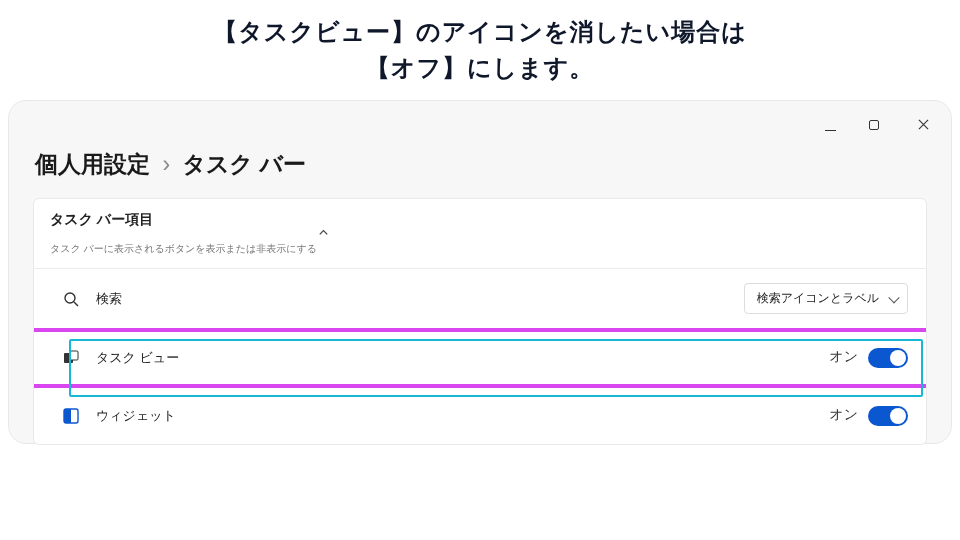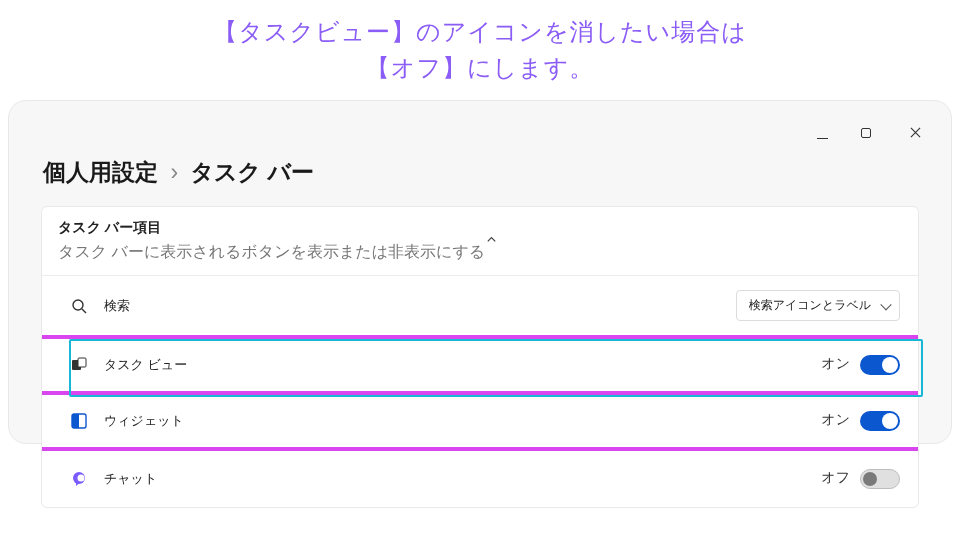--- a/index.html
+++ b/index.html
@@ -4,7 +4,7 @@
 <style>
   *{box-sizing:border-box;margin:0;padding:0;font-family:"Yu Gothic UI","Meiryo",sans-serif}
   body{width:960px;height:540px;background:#fff;overflow:hidden}
-  .annotation{color:#8b5cf6;font-size:24px;font-weight:400;text-align:center;padding:14px 16px 2px;letter-spacing:1px;line-height:1.5}
+  .annotation{color:#0f172a;font-size:24px;font-weight:700;text-align:center;padding:14px 16px 2px;letter-spacing:1px;line-height:1.5}
   .window{position:absolute;left:8px;right:8px;top:100px;height:344px;background:#f7f7f7;border:1px solid #e8e8e8;border-radius:18px;padding:16px}
   .titlebar{display:flex;justify-content:flex-end;align-items:center;height:32px;padding:0 10px;gap:24px;color:#222}
   .tb-btn{width:20px;text-align:center;line-height:20px}

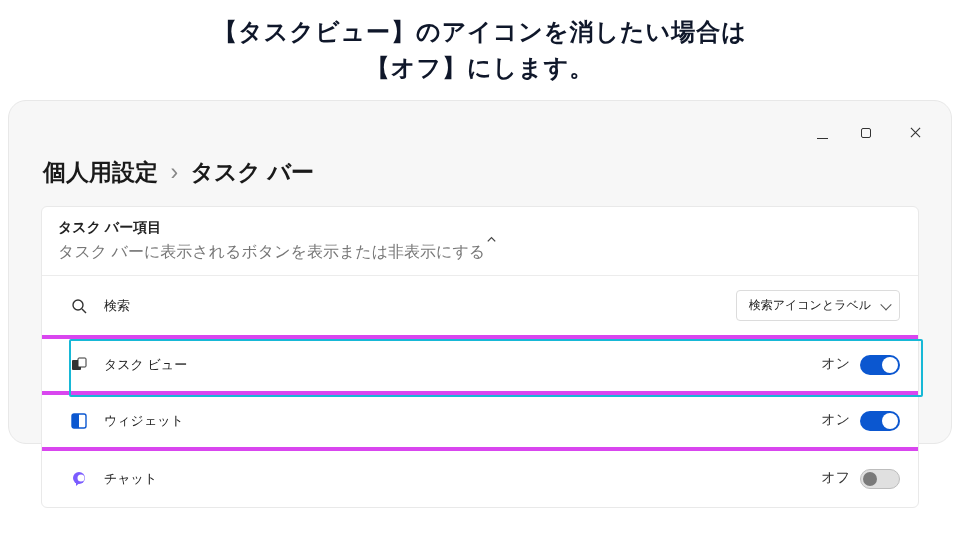--- a/index.html
+++ b/index.html
@@ -5,7 +5,7 @@
   *{box-sizing:border-box;margin:0;padding:0;font-family:"Yu Gothic UI","Meiryo",sans-serif}
   body{width:960px;height:540px;background:#fff;overflow:hidden}
   .annotation{color:#0f172a;font-size:24px;font-weight:700;text-align:center;padding:14px 16px 2px;letter-spacing:1px;line-height:1.5}
-  .window{position:absolute;left:8px;right:8px;top:100px;height:344px;background:#f7f7f7;border:1px solid #e8e8e8;border-radius:18px;padding:16px}
+  .window{position:absolute;left:8px;right:8px;top:100px;height:344px;background:#f7f7f7;border:1px solid #e8e8e8;border-radius:18px;padding:8px}
   .titlebar{display:flex;justify-content:flex-end;align-items:center;height:32px;padding:0 10px;gap:24px;color:#222}
   .tb-btn{width:20px;text-align:center;line-height:20px}
   .tb-min{border-top:1px solid #333;width:11px;height:0;margin-top:10px}

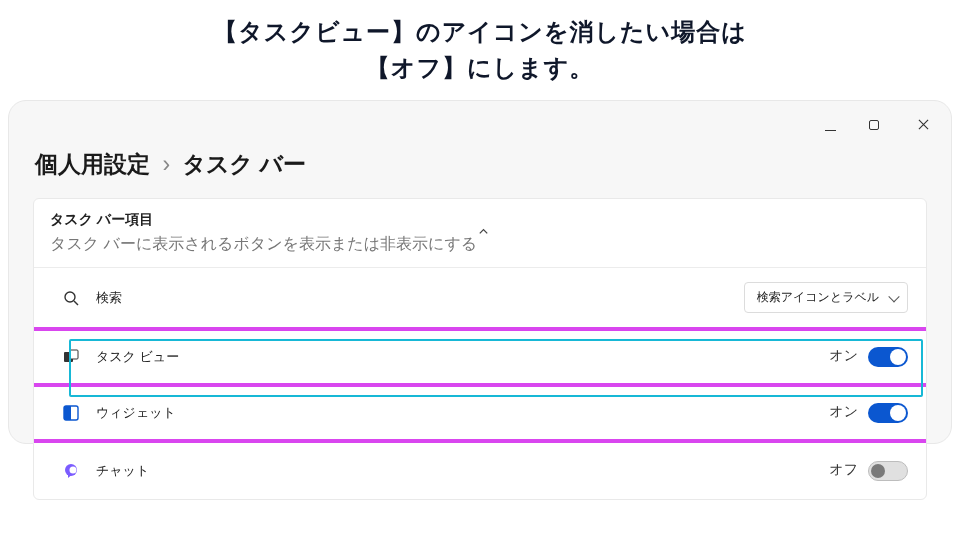--- a/index.html
+++ b/index.html
@@ -16,7 +16,7 @@
   .panel{margin:0 16px;border:1px solid #e9e9e9;border-radius:6px;background:#fff;overflow:hidden}
   .panel-head{display:flex;align-items:center;justify-content:flex-start;padding:12px 18px 12px 16px;border-bottom:1px solid #ececec}
   .panel-title{font-size:14px;font-weight:600;color:#222}
-  .panel-sub{font-size:16px;color:#777;margin-top:5px}
+  .panel-sub{font-size:10px;color:#777;margin-top:13px}
   .chev svg{width:13px;height:13px}
   .row{display:flex;align-items:center;padding:14px 18px 14px 62px;border-bottom:4px solid #d946ef;position:relative;min-height:56px}
   .row:last-child{border-bottom:none}

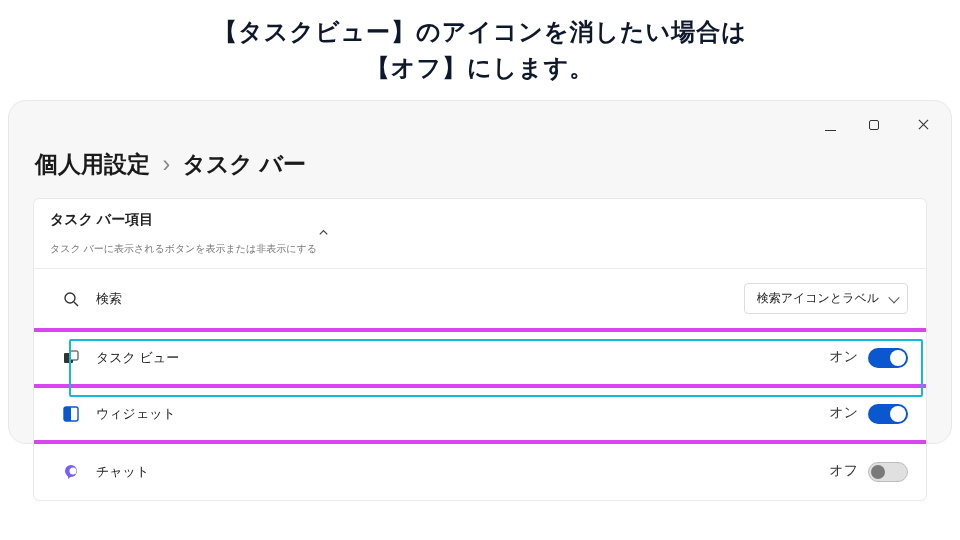--- a/index.html
+++ b/index.html
@@ -123,22 +123,6 @@
       </div>
     </div>
 
-    <div class="row">
-      <div class="ic i-chat">
-        <svg viewBox="0 0 16 16">
-            <circle cx="8" cy="7" r="6" fill="#7b5cff"></circle>
-            <path d="M5 12 L5 15 L8.5 12" fill="#7b5cff"></path>
-            <circle cx="10" cy="7" r="3.5" fill="#fff"></circle>
-          </svg>
-      </div>
-      <div class="row-label">チャット</div>
-      <div class="row-right">
-        <span class="state">オフ</span>
-        <div class="toggle off">
-            <div class="knob"></div>
-          </div>
-      </div>
-    </div>
 
   </div>
 

